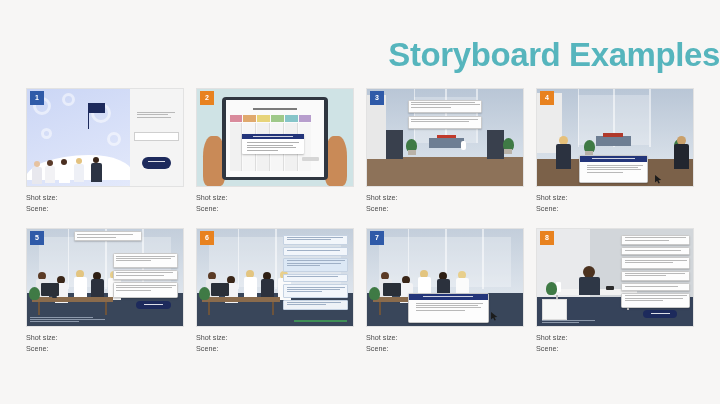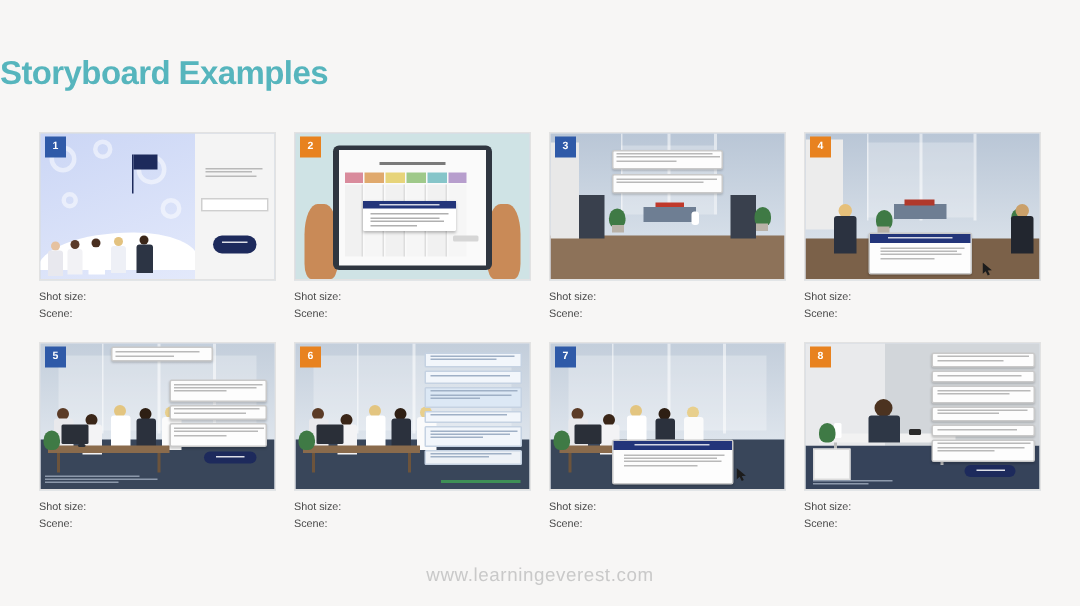--- a/index.html
+++ b/index.html
@@ -18,8 +18,8 @@
                color: #3d3d3d; letter-spacing: -0.2px; white-space: nowrap; }
 
   
-  .title { position: absolute; left: 0; right: 0; top: 36px; text-align: left;
-           font-size: 22px; font-weight: bold; color: #56b5bd; letter-spacing: -0.4px; }
+  .title { position: absolute; left: 0; right: 0; top: 36px; text-align: right;
+           font-size: 33px; font-weight: bold; color: #56b5bd; letter-spacing: -0.4px; }
 
   
   .grid { position: absolute; left: 26px; top: 88px; width: 668px;

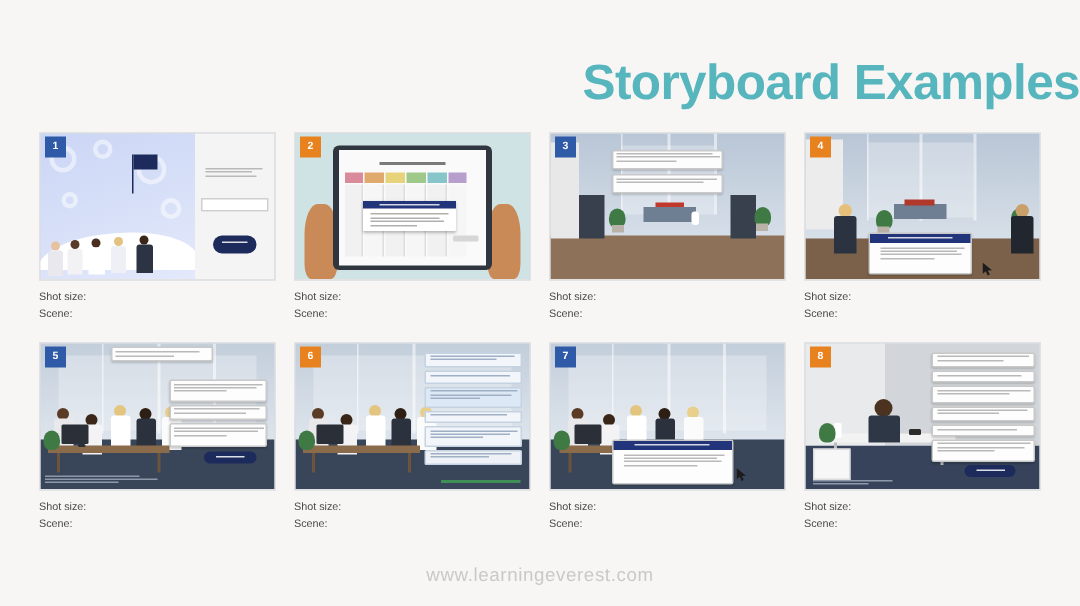--- a/index.html
+++ b/index.html
@@ -534,7 +534,6 @@
 
   </div>
 
-  <div style="position:absolute;left:0;right:0;bottom:14px;text-align:center;font-size:12.5px;color:#c9c9c9;letter-spacing:0.4px;">www.learningeverest.com</div>
 
 </div>
 

